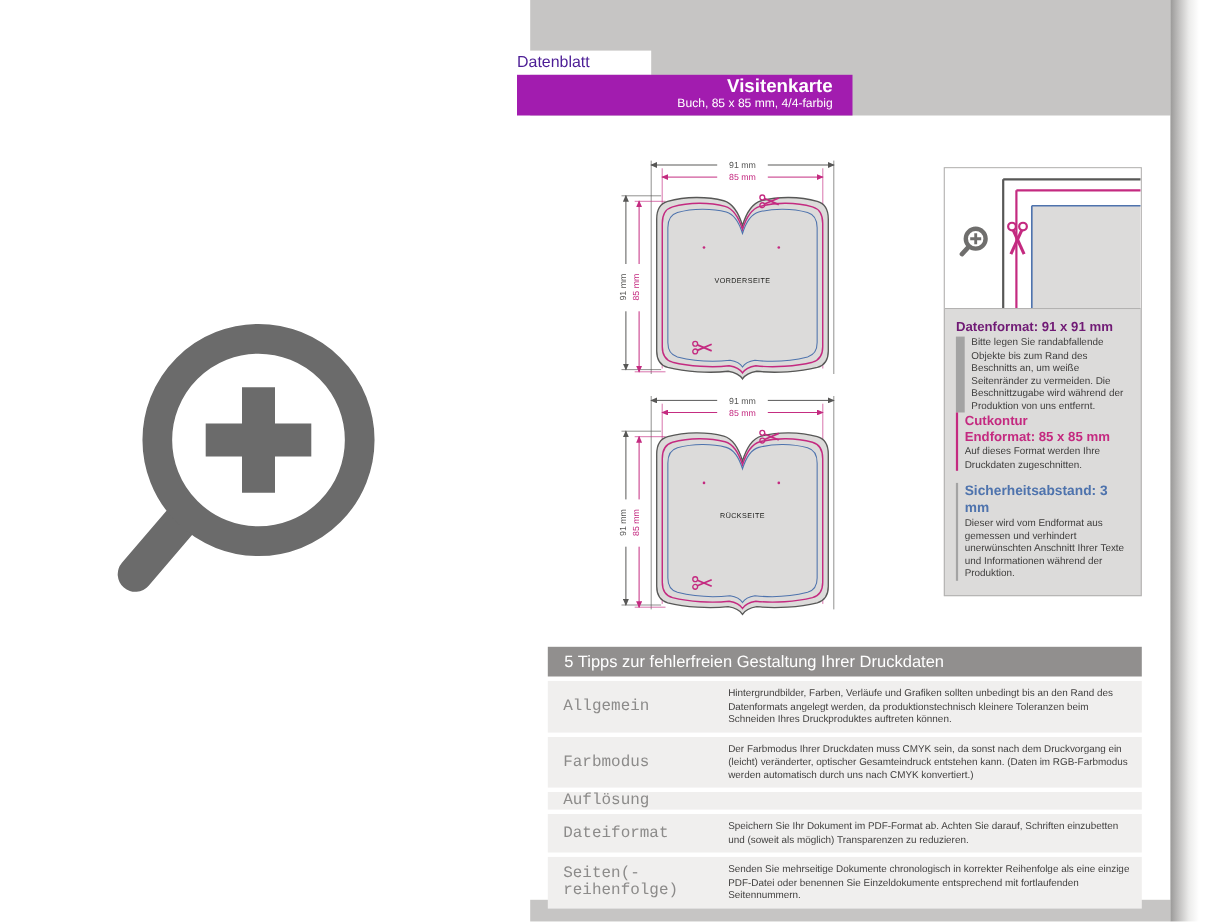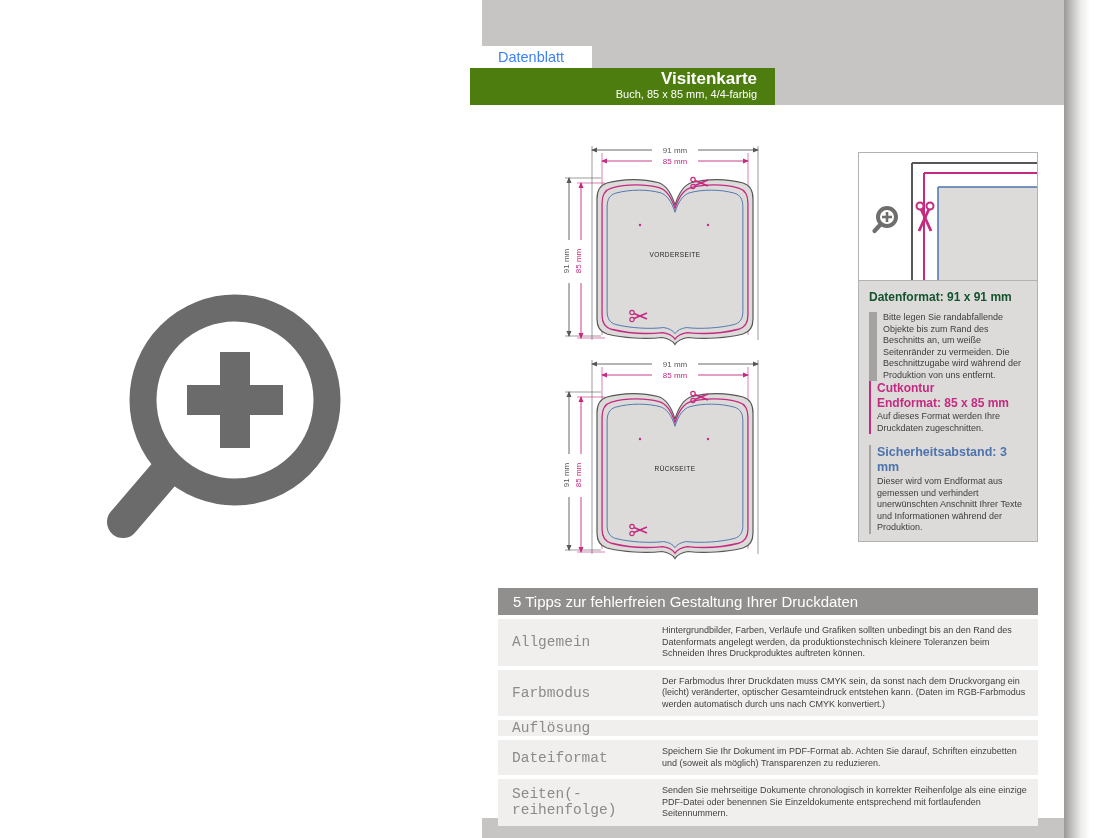--- a/index.html
+++ b/index.html
@@ -15,7 +15,7 @@
 
   
   .datenblatt{left:470px;top:46px;width:122px;height:22px;background:#ffffff;
-    color:#3b82f6;font-size:14.5px;line-height:22px;text-align:center;}
+    color:#4c1d95;font-size:14.5px;line-height:22px;}
   .titlebar{left:470px;top:68px;width:305px;height:37px;background:#4d7c0f;color:#fff;
     text-align:right;padding-right:18px;box-sizing:border-box;}
   .titlebar .t1{font-size:17px;font-weight:bold;line-height:19px;margin-top:1px;}

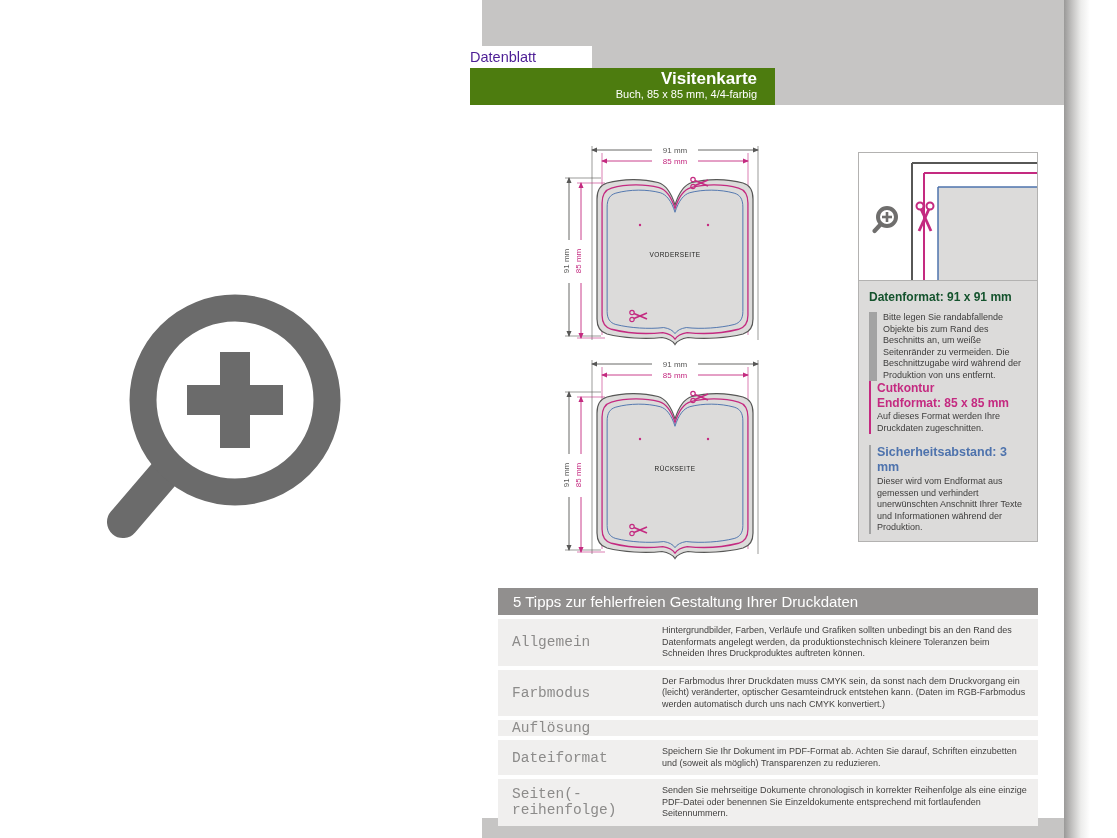--- a/index.html
+++ b/index.html
@@ -16,7 +16,7 @@
   
   .datenblatt{left:470px;top:46px;width:122px;height:22px;background:#ffffff;
     color:#4c1d95;font-size:14.5px;line-height:22px;}
-  .titlebar{left:470px;top:68px;width:305px;height:37px;background:#4d7c0f;color:#fff;
+  .titlebar{left:470px;top:68px;width:305px;height:37px;background:#a21caf;color:#fff;
     text-align:right;padding-right:18px;box-sizing:border-box;}
   .titlebar .t1{font-size:17px;font-weight:bold;line-height:19px;margin-top:1px;}
   .titlebar .t2{font-size:11px;line-height:13px;}

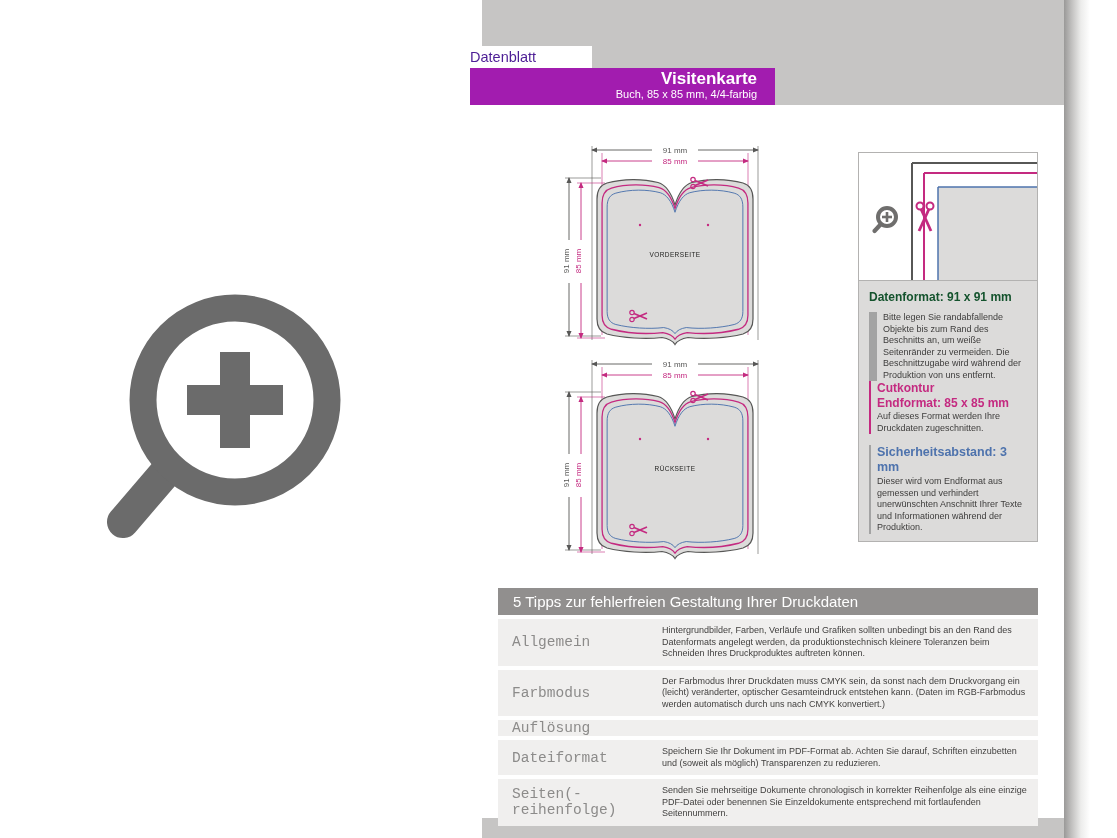--- a/index.html
+++ b/index.html
@@ -31,7 +31,7 @@
   .detail-box{display:block;background:#ffffff;border-bottom:1px solid #b3b2b1;}
   .info-text{padding:7px 9px 0 10px;color:#3e3d3c;}
   .info-text p{margin:0;font-size:9px;line-height:11.5px;}
-  .h-dark{font-size:12px;font-weight:bold;color:#14532d;margin:2px 0 8px 0;}
+  .h-dark{font-size:12px;font-weight:bold;color:#701a75;margin:2px 0 2px 0;}
   .note-gray{border-left:8px solid #a3a3a3;padding-left:6px;margin-top:9px;}
   .block-cut{border-left:2px solid #c42a80;padding-left:6px;margin-top:0;}
   .block-cut .h{font-size:12px;font-weight:bold;color:#c42a80;line-height:15px;}

